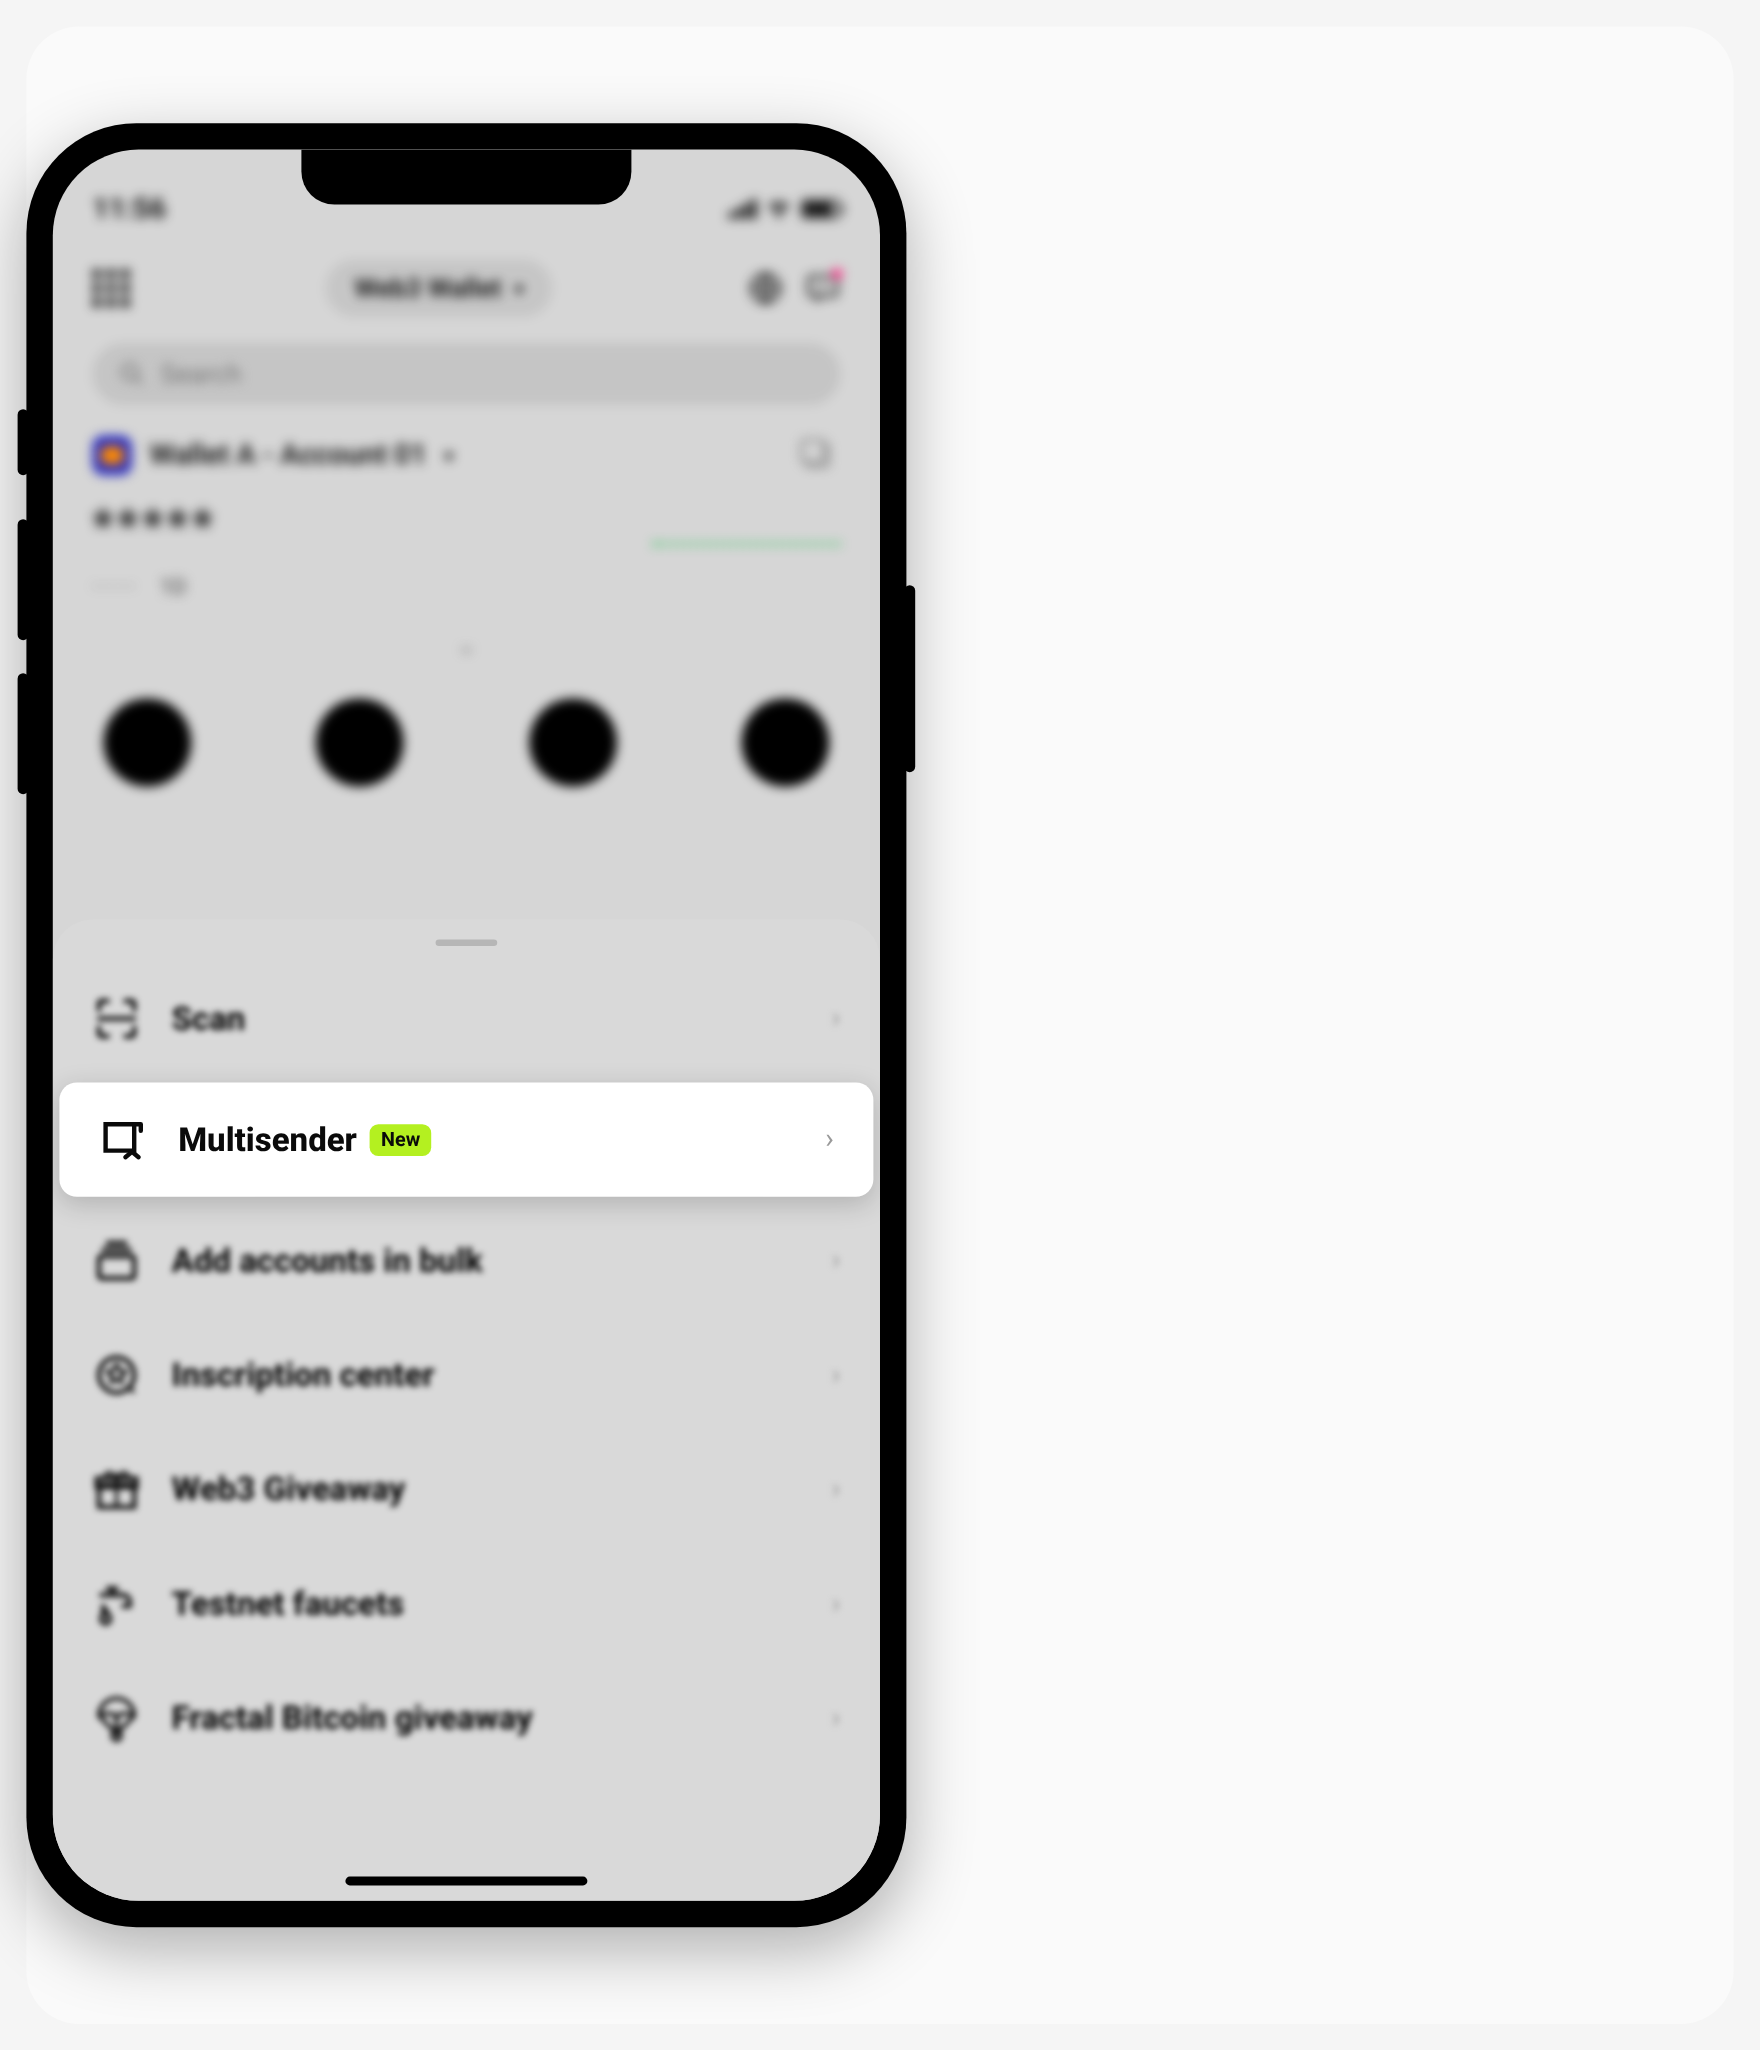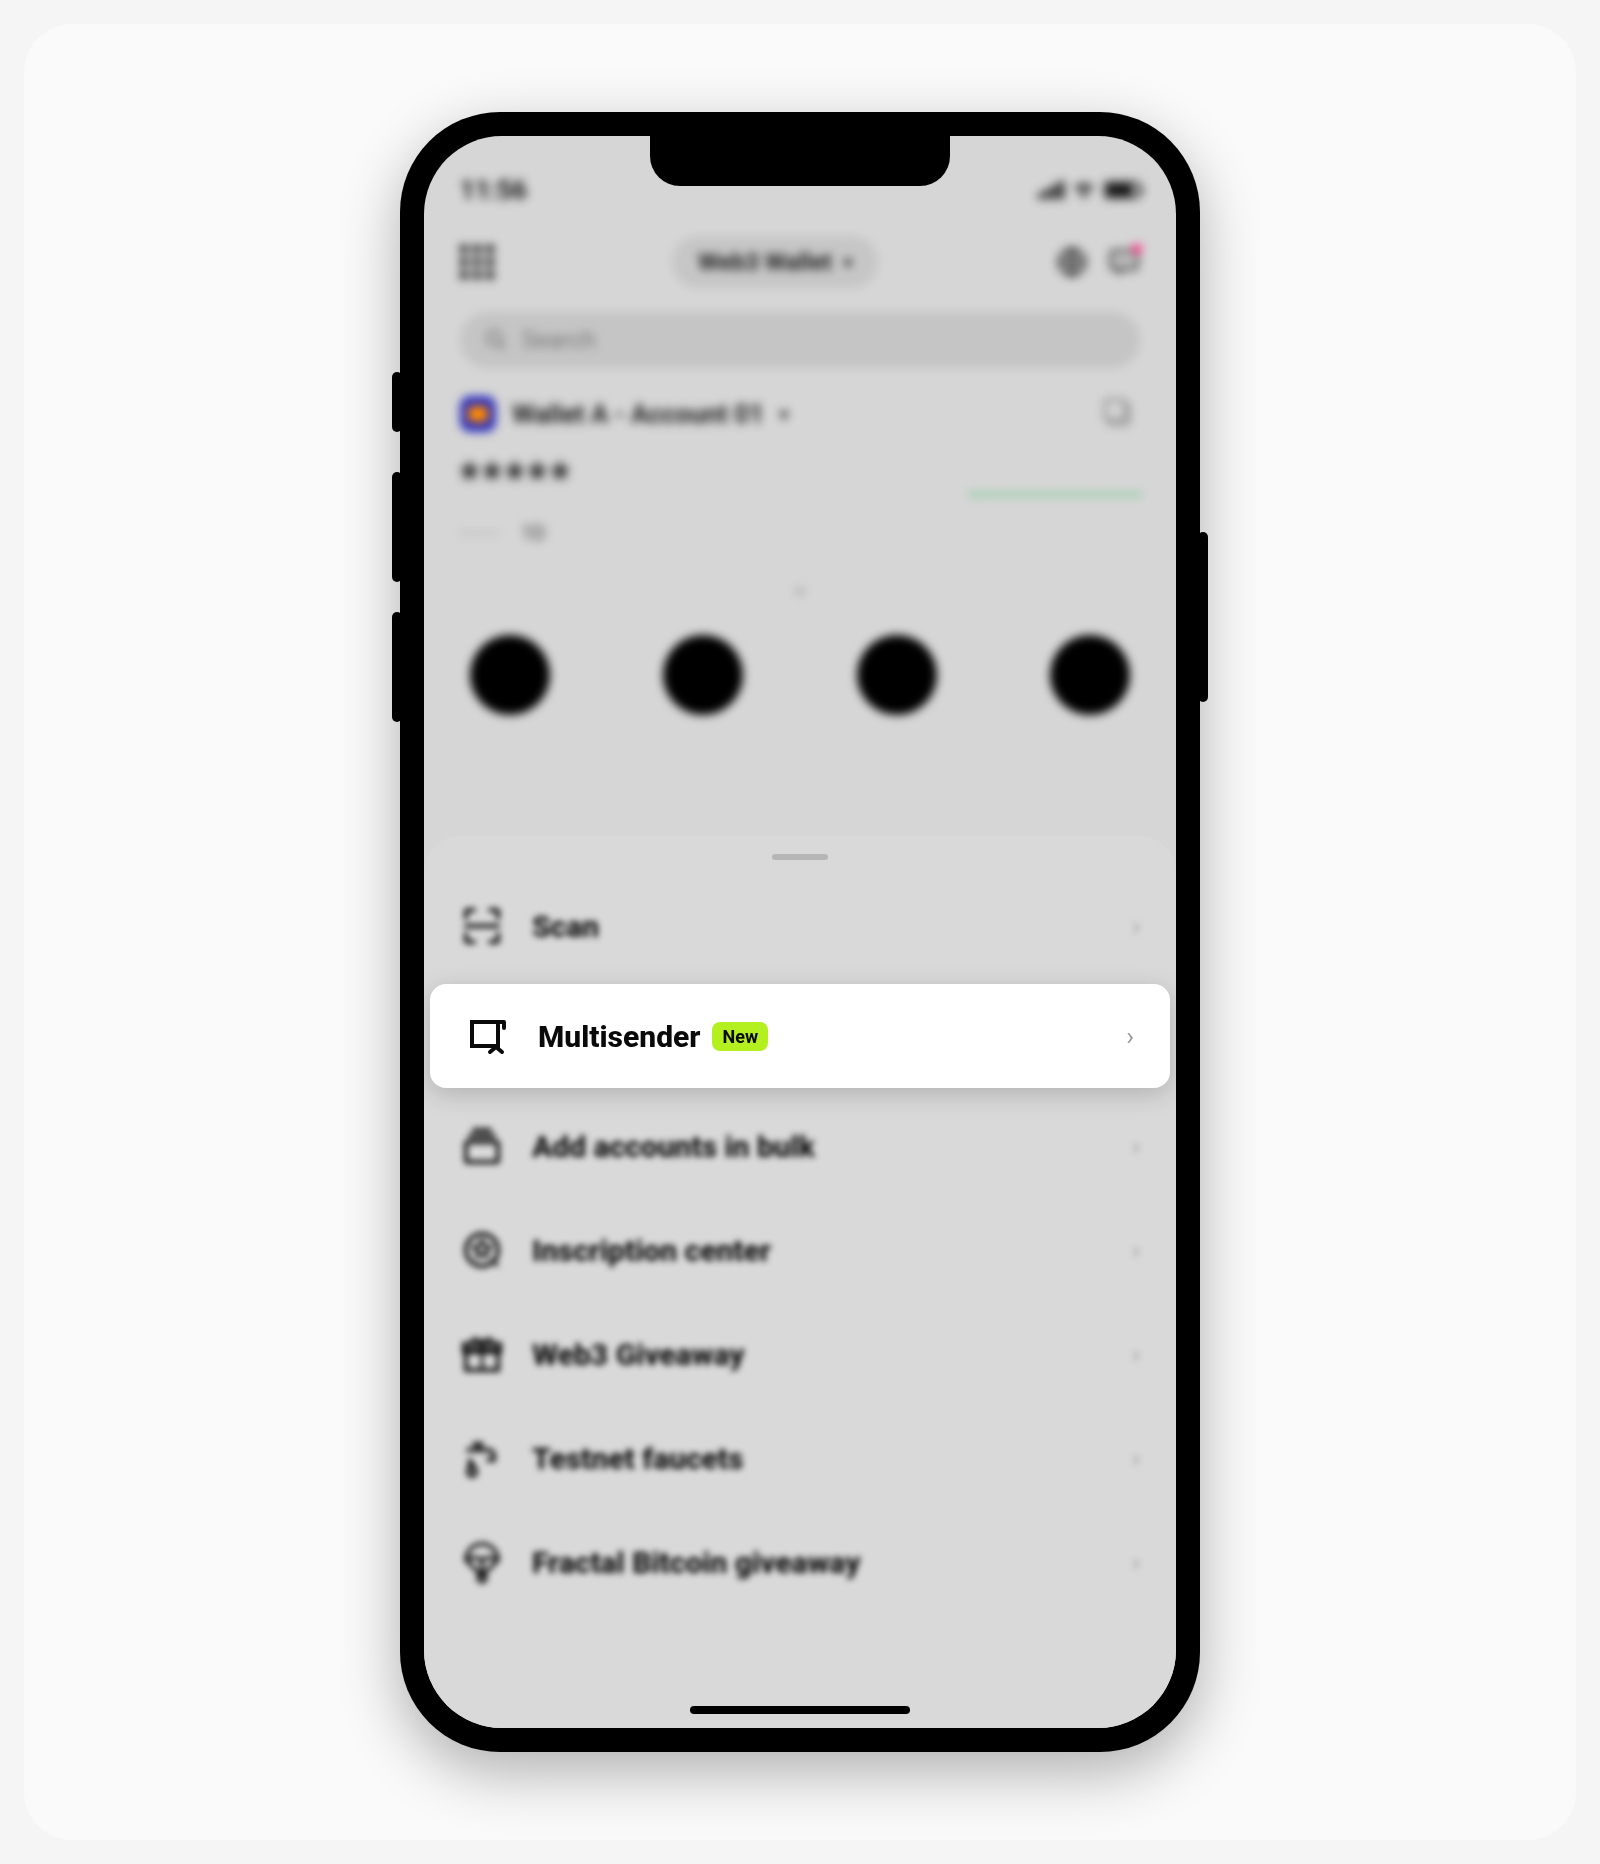--- a/index.html
+++ b/index.html
@@ -19,7 +19,6 @@
     border-radius: 48px;
     display: flex;
     align-items: center;
-    justify-content: center;
   }
   .phone {
     width: 800px;

